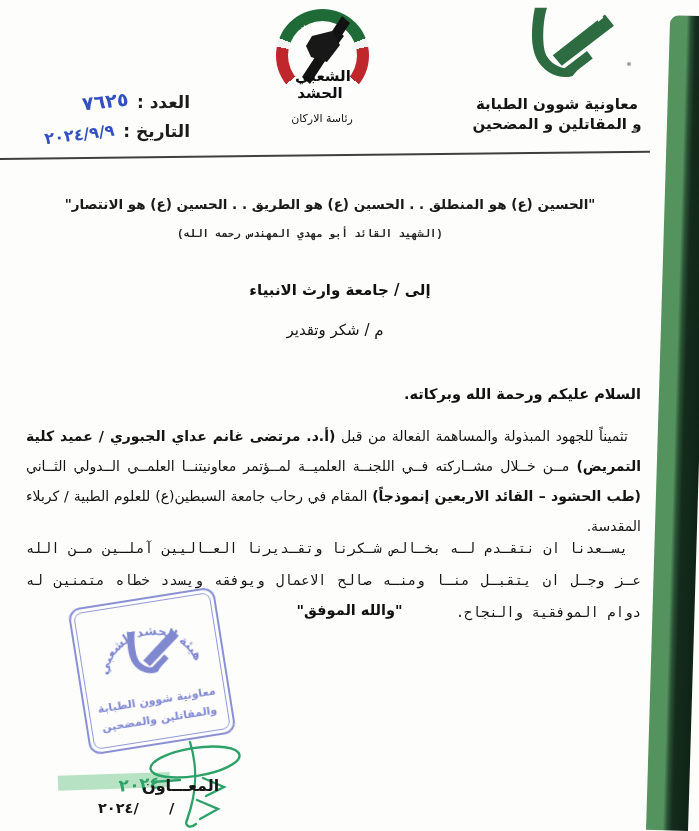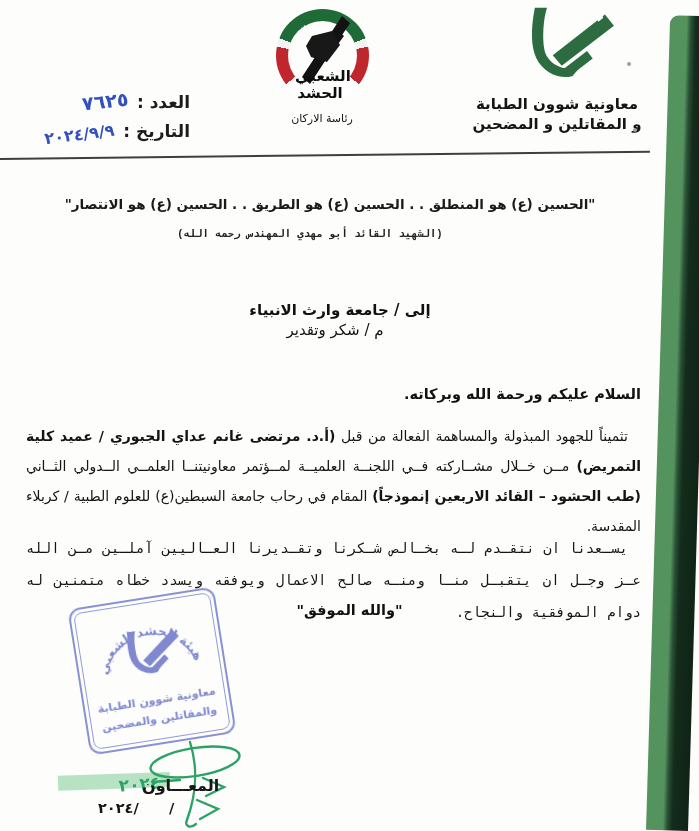--- a/index.html
+++ b/index.html
@@ -43,7 +43,7 @@
     font-size:13.5px; font-weight:bold; color:#1a1a1a; letter-spacing:.3px; }
   .quote2 { left:0; top:227px; width:620px; text-align:center;
     font-size:10.5px; font-weight:bold; color:#222;font-family:Liberation Mono, monospace; }
-  .to-line   { left:0; top:281px; width:680px; text-align:center; font-size:15px; font-weight:bold; color:#111;margin-top:20px; }
+  .to-line   { left:0; top:281px; width:680px; text-align:center; font-size:15px; font-weight:bold; color:#111; }
   .subj-line { left:0; top:321px; width:670px; text-align:center; font-size:15px; font-weight:normal; color:#111; }
 
   .salutation { right:58px; top:386px; font-size:14.5px; font-weight:bold; color:#111; }

